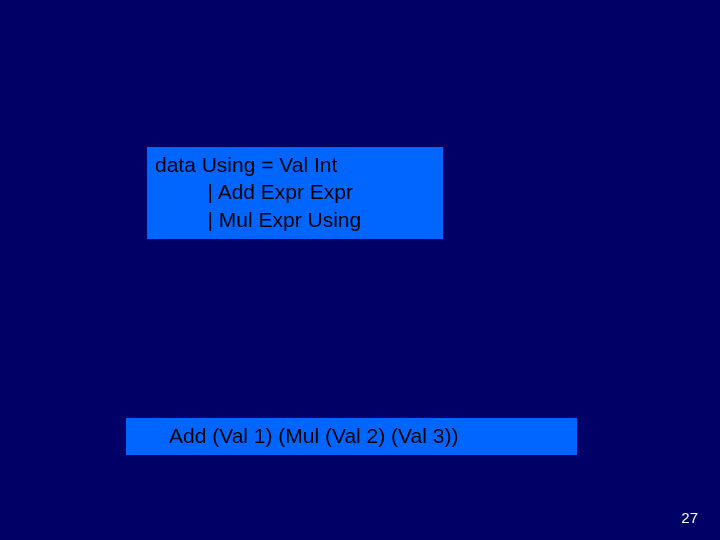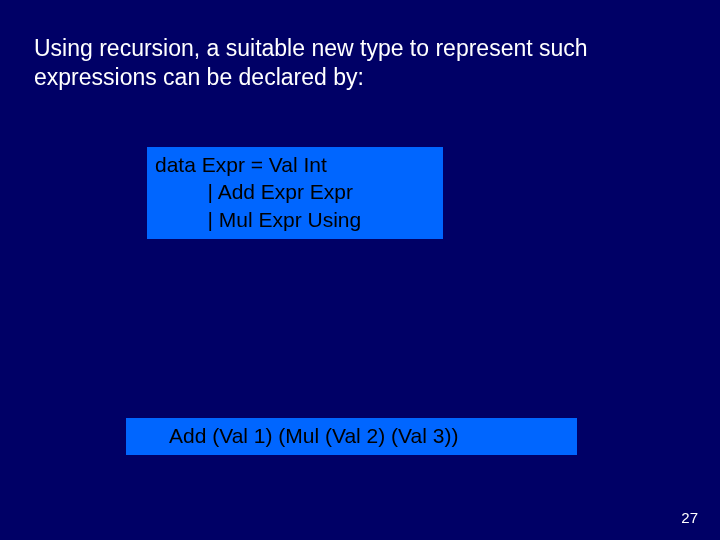--- a/index.html
+++ b/index.html
@@ -67,7 +67,6 @@
 
 <div class="slide">
 
-  <div class="para para1">Using recursion, a suitable new type to represent such expressions can be declared by:</div>
 
   <div class="codebox code1"><span>data Expr = Val Int</span>
 <span>         | Add Expr Expr</span>

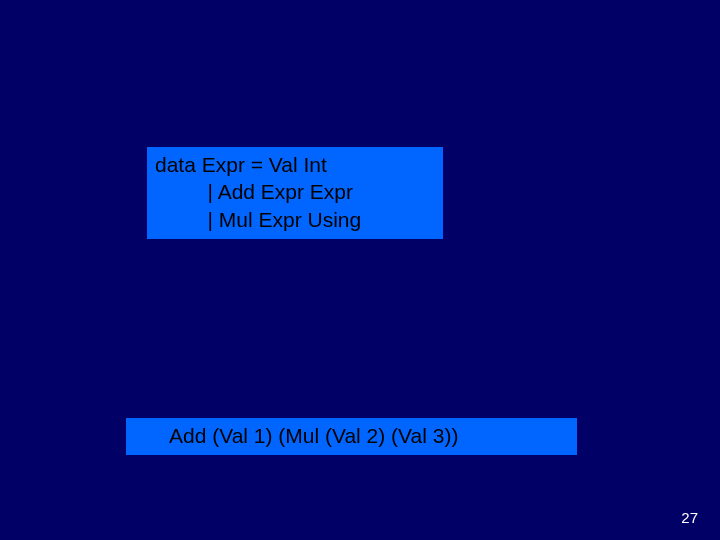--- a/index.html
+++ b/index.html
@@ -68,7 +68,7 @@
 <div class="slide">
 
 
-  <div class="codebox code1"><span>data Expr = Val Int</span>
+  <div class="codebox code1"><span>data Using = Val Int</span>
 <span>         | Add Expr Expr</span>
 <span>         | Mul Expr Using</span></div>
 

